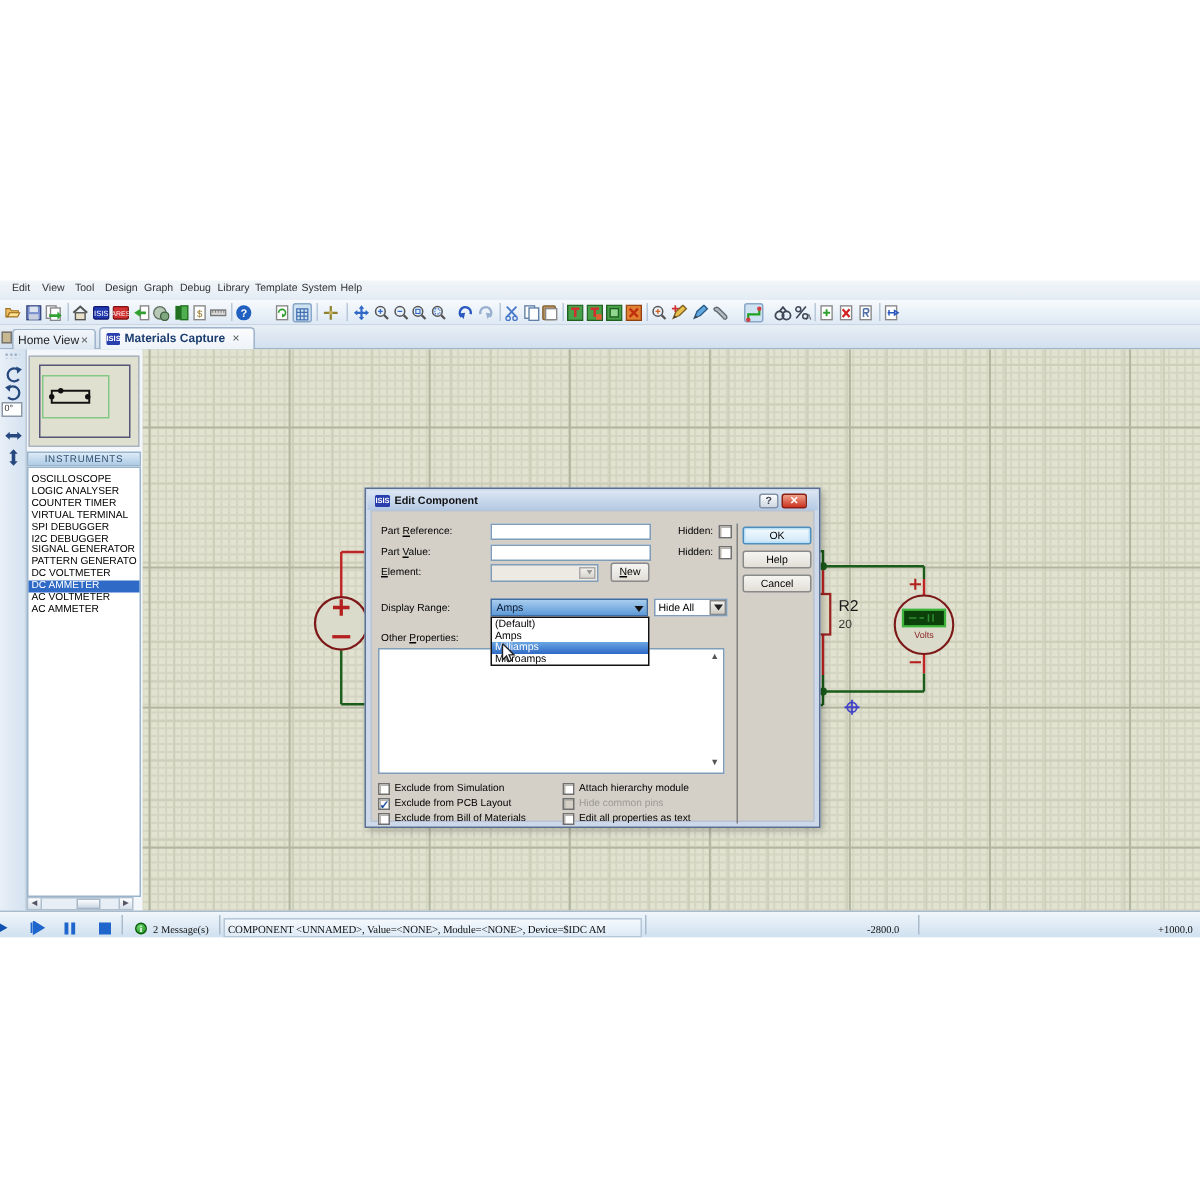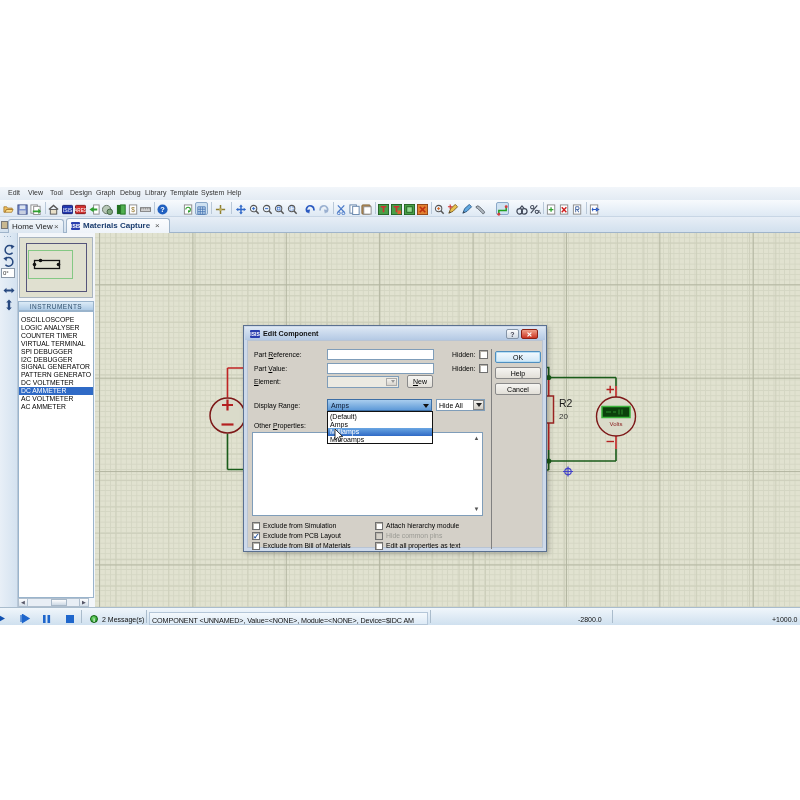--- a/index.html
+++ b/index.html
@@ -69,7 +69,7 @@
 
 
 #statusbar { position:absolute; left:0; top:434px; width:800px; height:18px;
-  background:linear-gradient(#f0f6fb,#cfe0ef); border-top:1px solid #a9bccd; font-size:7px; color:#222; }
+  background:linear-gradient(#f0f6fb,#cfe0ef); border-top:1px solid #a9bccd; font-size:7px; color:#222;font-family:Liberation Serif, serif; }
 
 
 #dialog { position:absolute; left:243px; top:47px; width:304px; height:227px; font-size:6.8px; color:#000;

